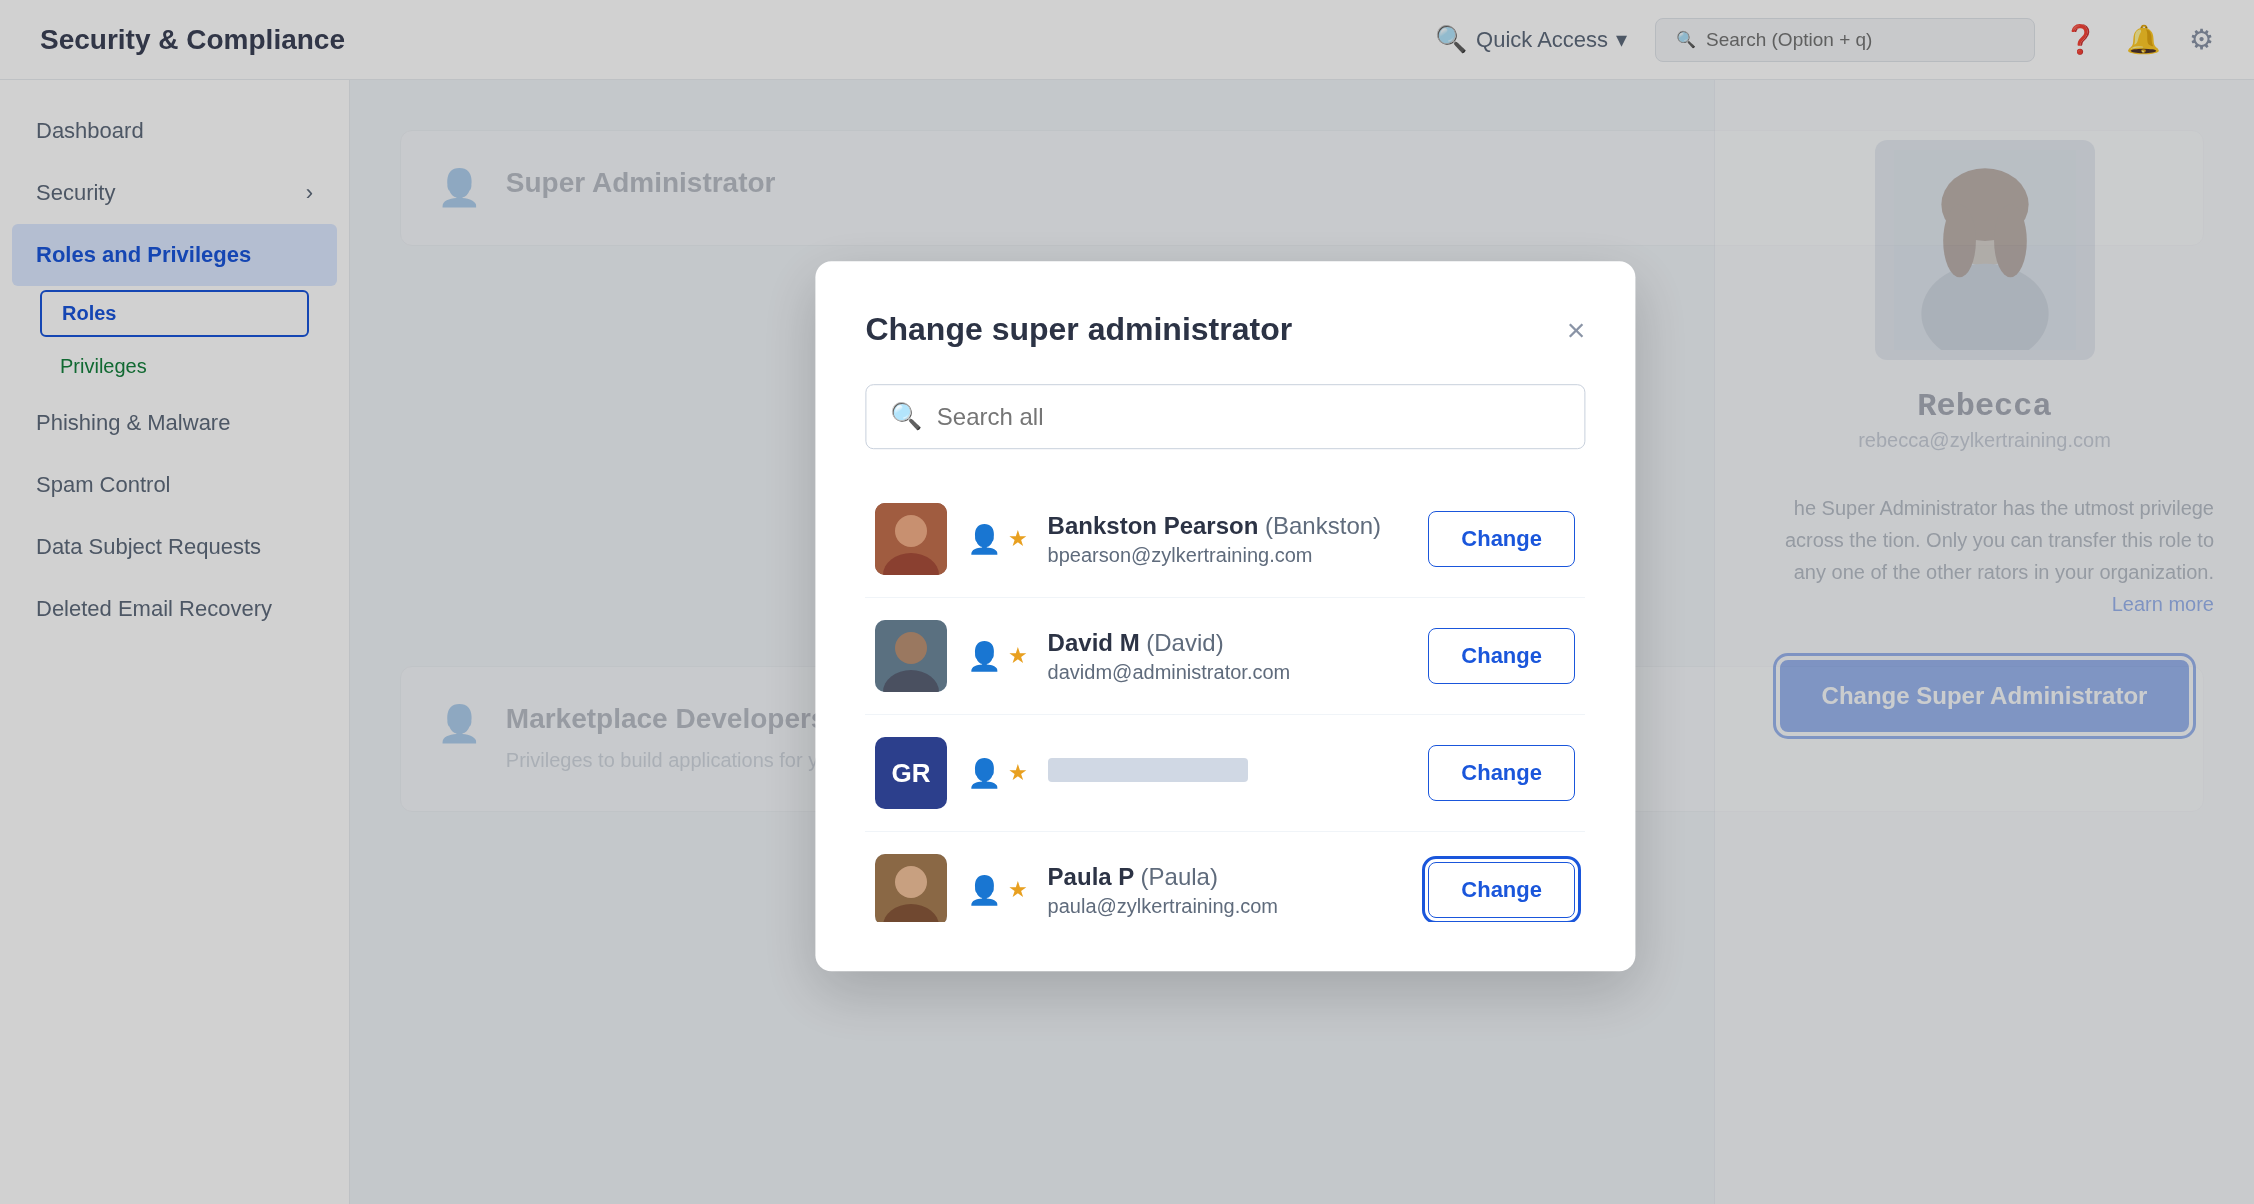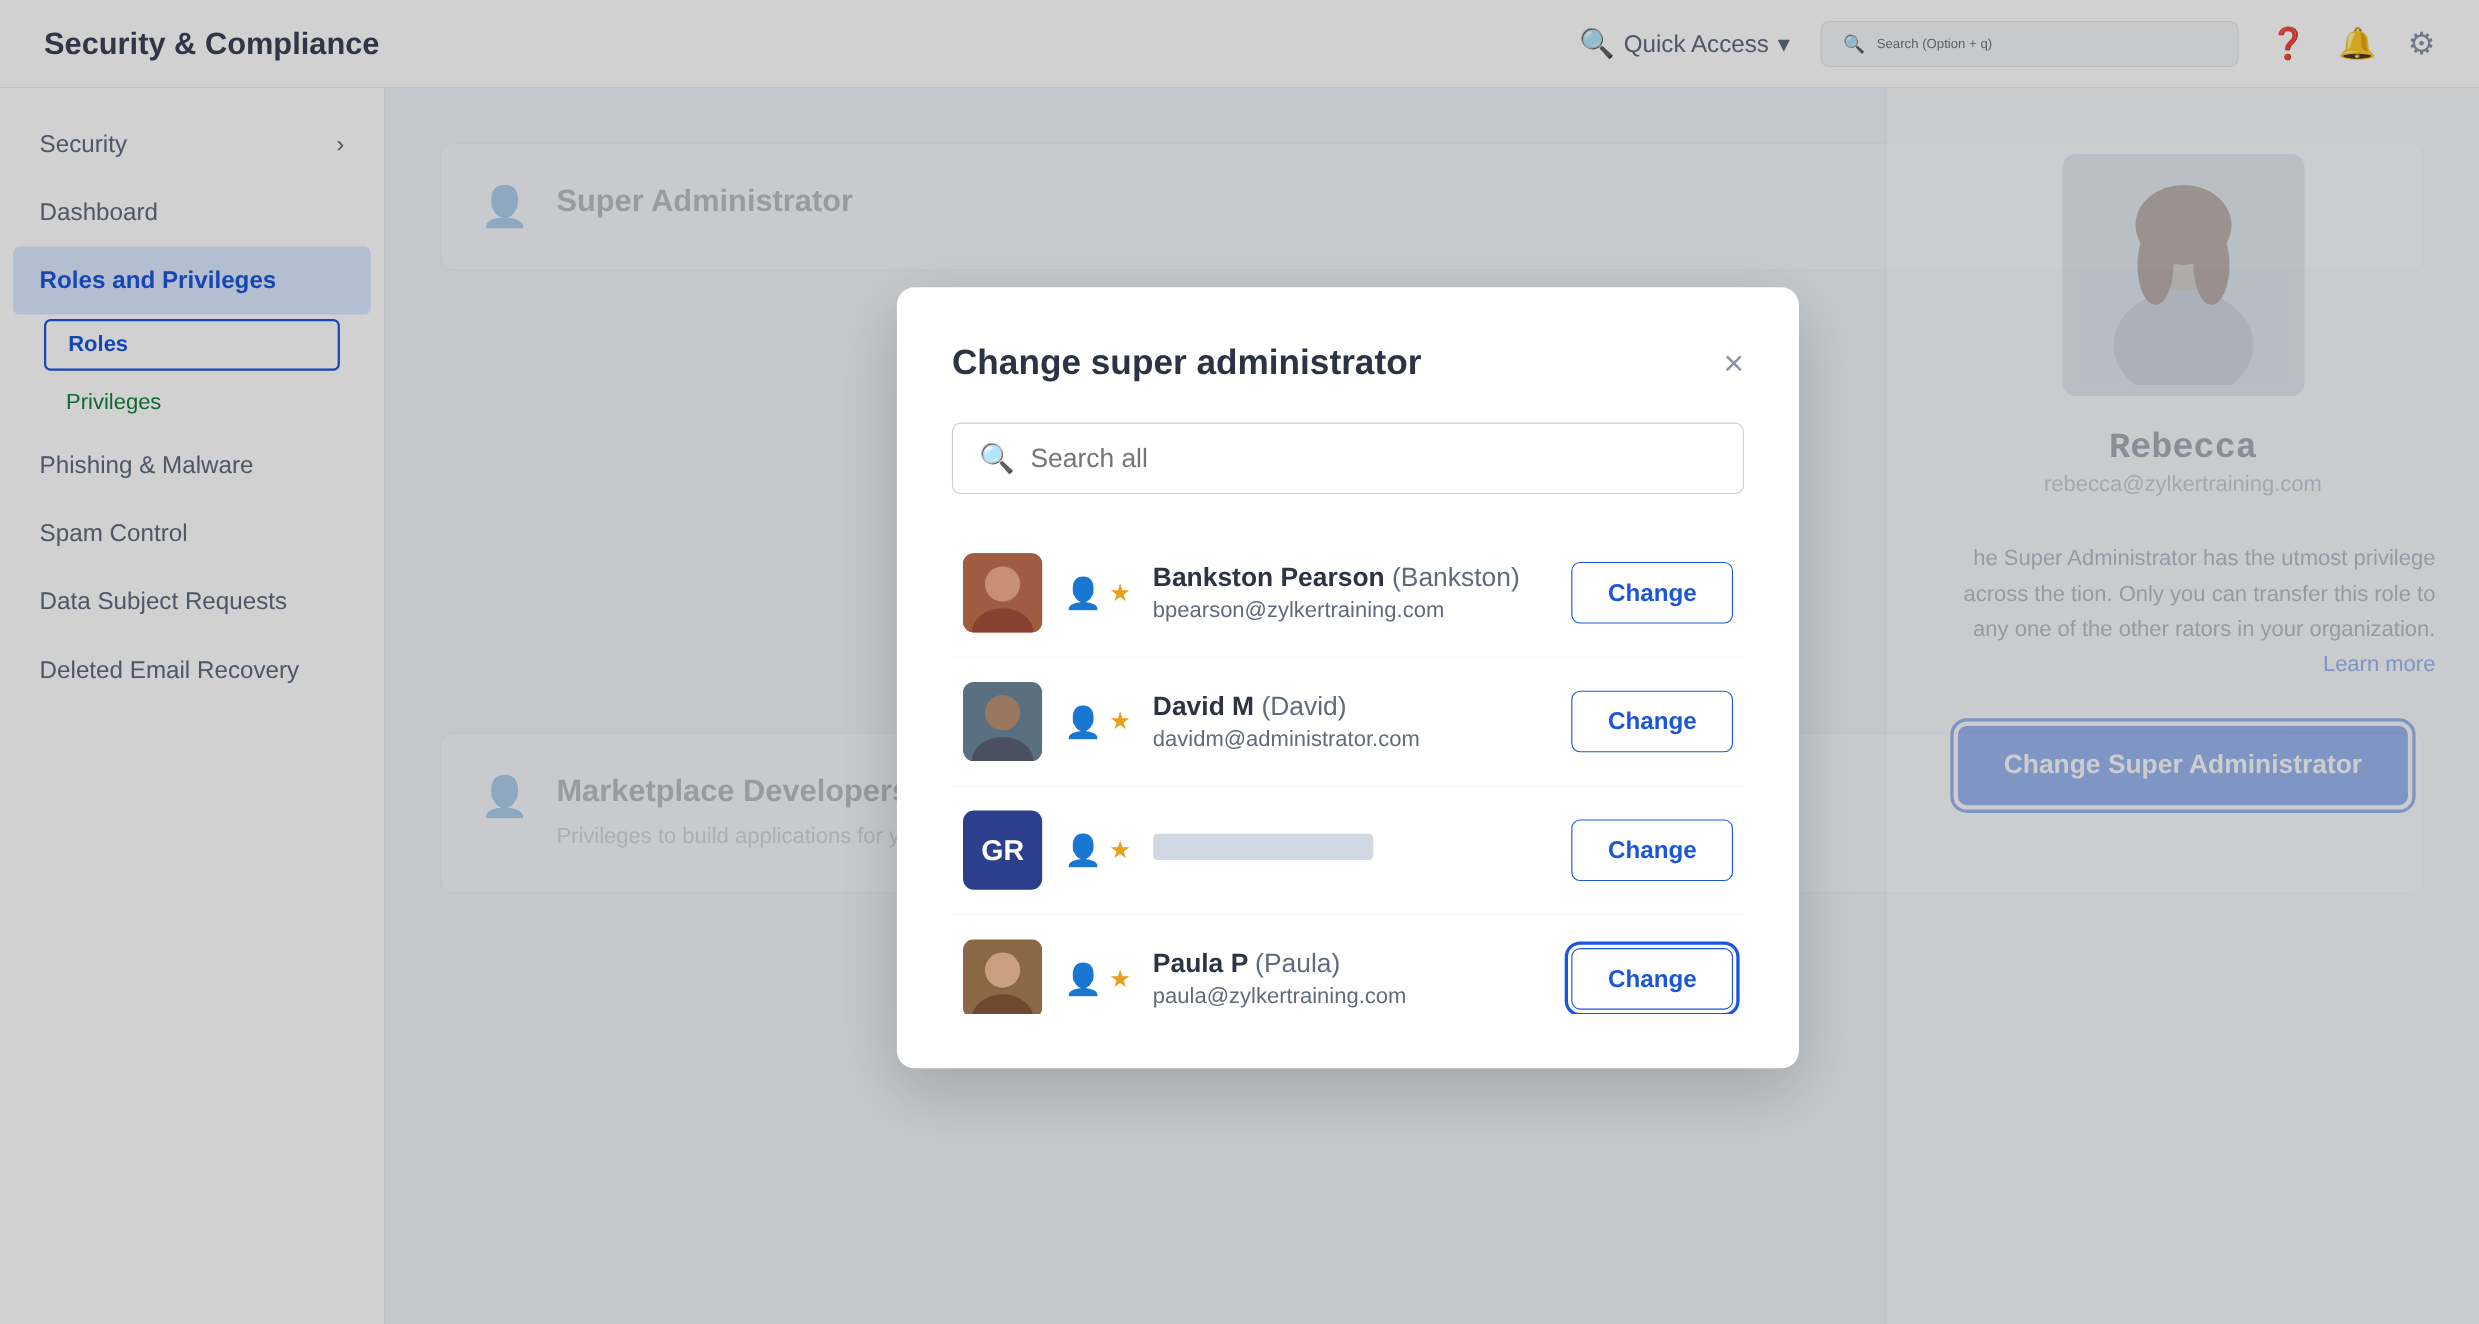--- a/index.html
+++ b/index.html
@@ -23,7 +23,7 @@
       padding: 10px 20px; width: 380px;
     }
     .search-box input {
-      background: none; border: none; outline: none; font-size: 12px; color: #0369a1; width: 100%;
+      background: none; border: none; outline: none; font-size: 19px; color: #0369a1; width: 100%;
     }
     .header-icons { display: flex; align-items: center; gap: 28px; }
     .header-icon { font-size: 28px; color: #8a94a6; cursor: pointer; }

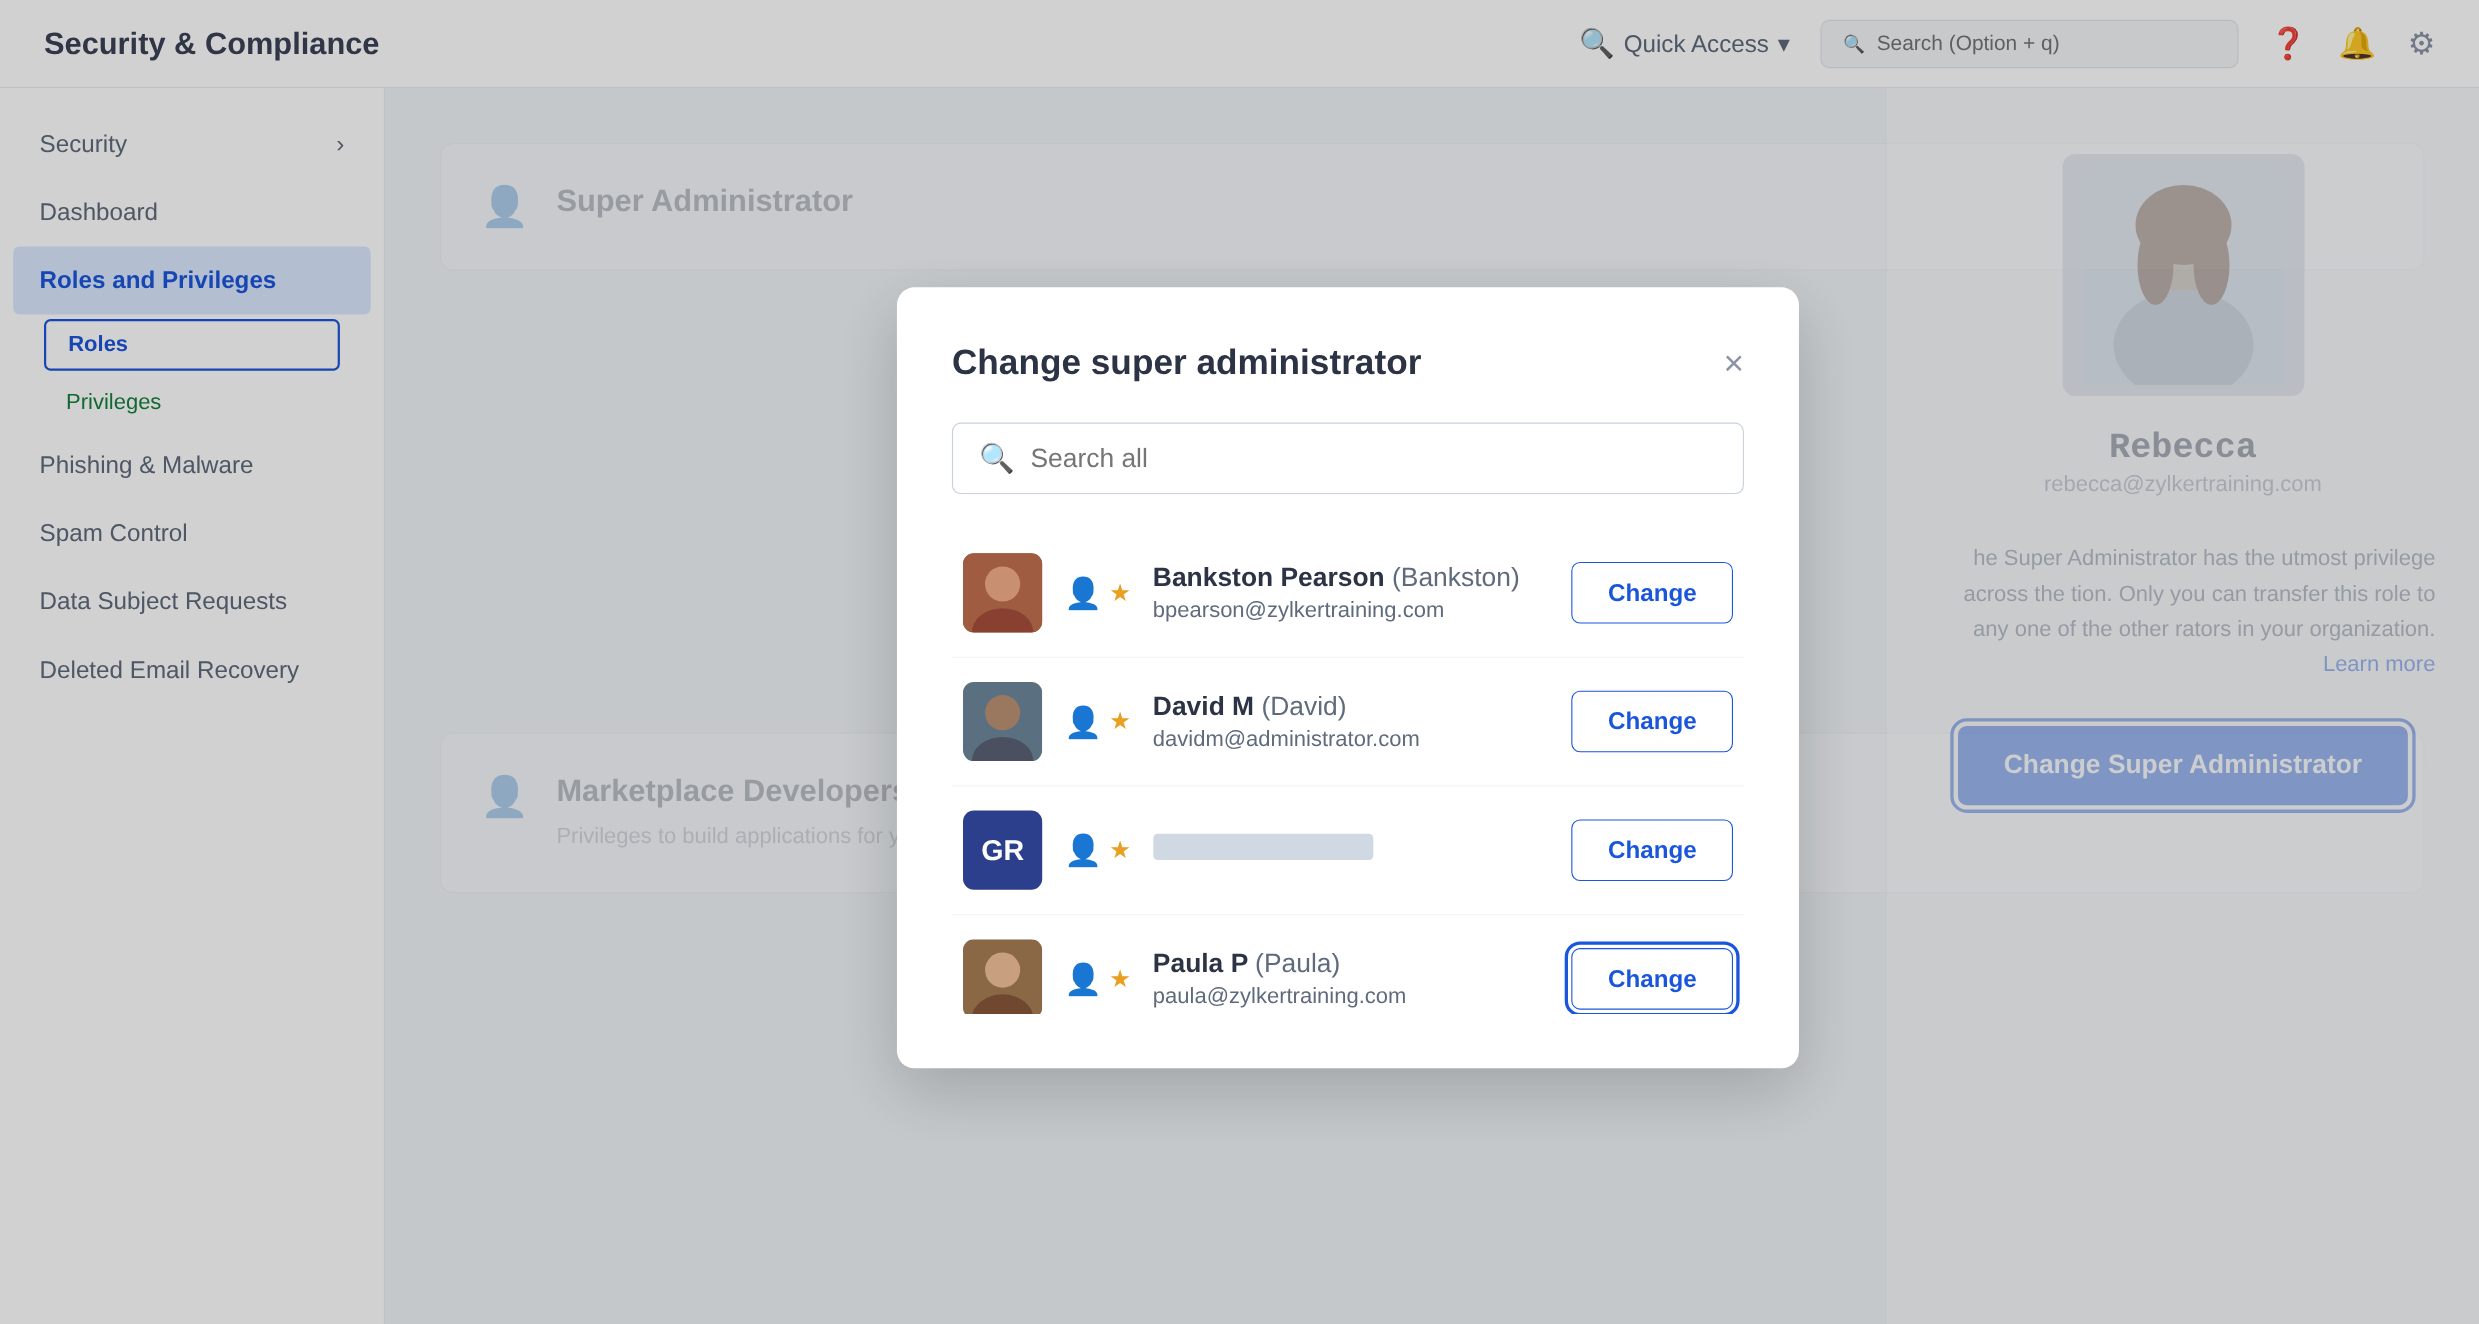--- a/index.html
+++ b/index.html
@@ -174,11 +174,11 @@
 
 <nav class="sidebar">
   <div class="sidebar-item">
+    <span>Dashboard</span>
+  </div>
+  <div class="sidebar-item">
     <span>Security</span>
     <span>›</span>
-  </div>
-  <div class="sidebar-item">
-    <span>Dashboard</span>
   </div>
   <div class="sidebar-item active">
     <span>Roles and Privileges</span>

